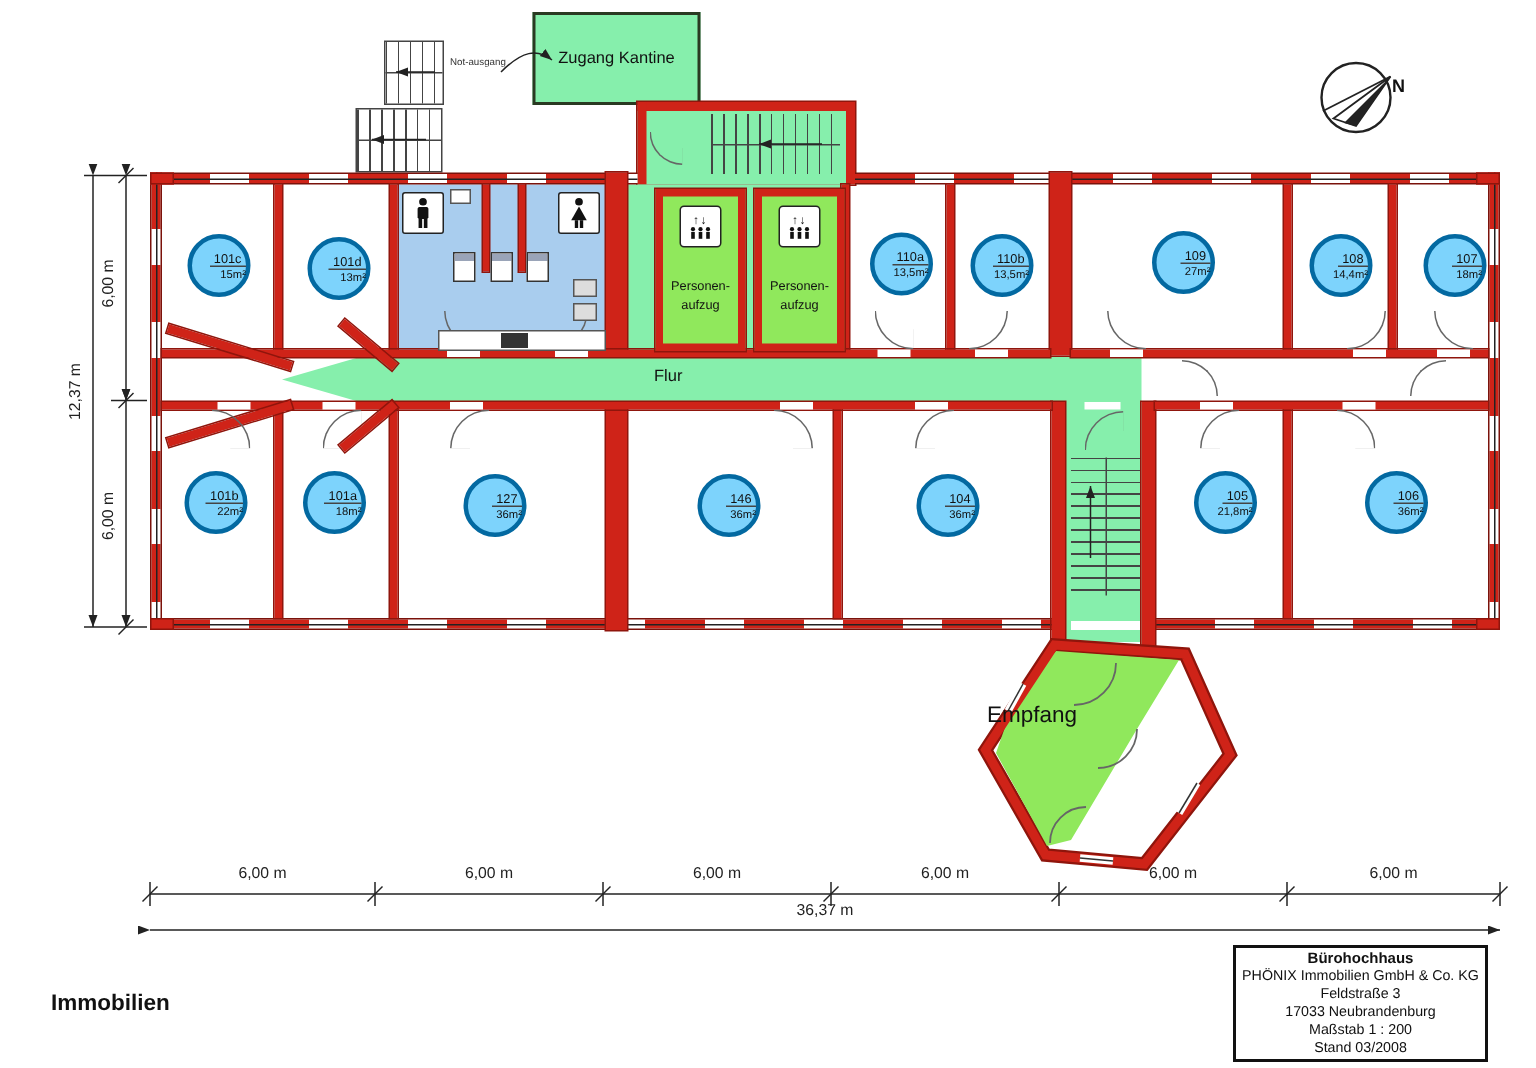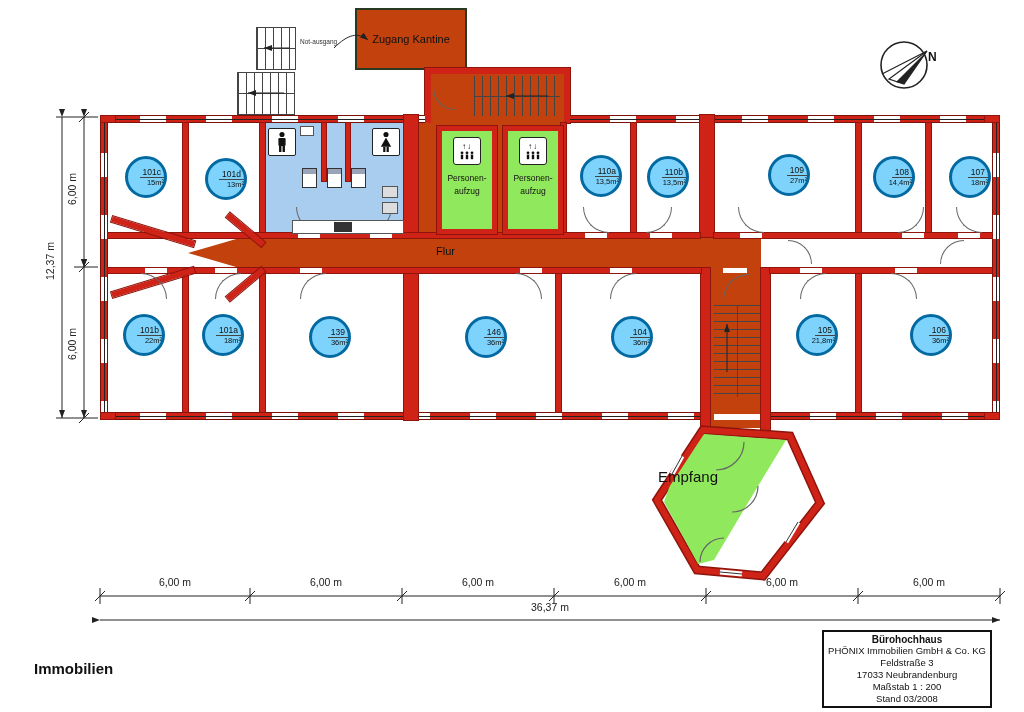--- a/index.html
+++ b/index.html
@@ -24,7 +24,7 @@
   .rotm40{transform:rotate(-40deg);transform-origin:left center}
   .gap{background:#fff}
   
-  .green{background:#c2410c}
+  .green{background:#86efac}
   .blue{background:#a9cdee}
   .arrowhead{clip-path:polygon(100% 0,100% 100%,0 50%)}
   

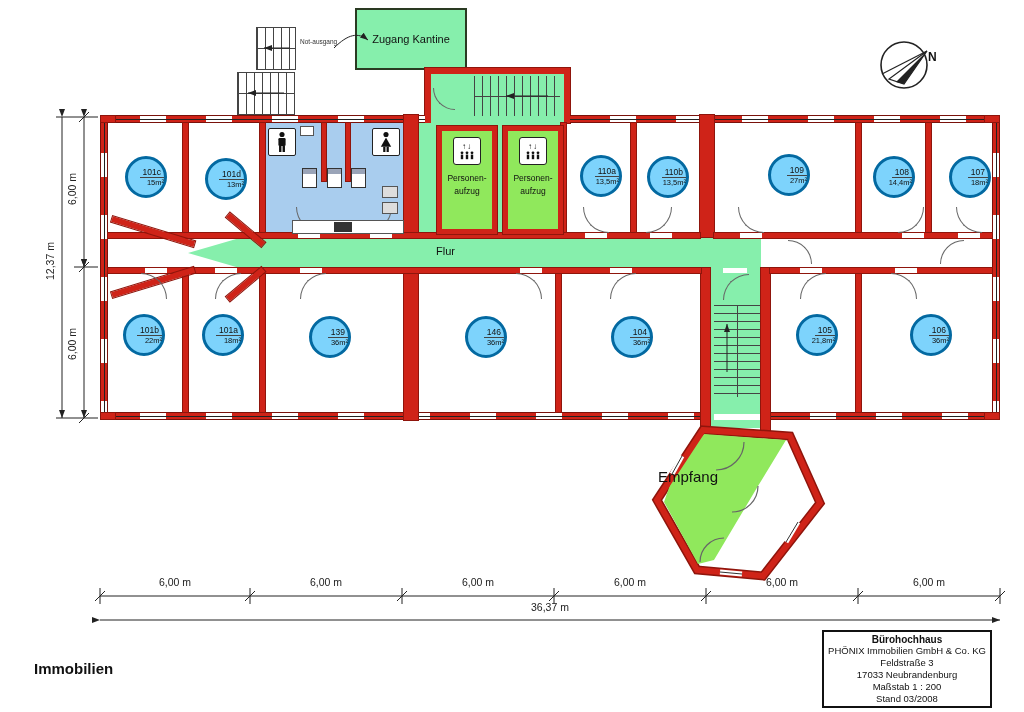--- a/index.html
+++ b/index.html
@@ -51,7 +51,7 @@
   .lift-tile{margin-top:6px;width:26px;height:26px;background:#fff;border:1.5px solid #222;border-radius:3px;
         display:flex;flex-direction:column;align-items:center;justify-content:center;line-height:1}
   .lift-arrows{font-size:8px;letter-spacing:1px}
-  .lift-label{margin-top:7px;font-size:8.5px;text-align:center;line-height:1.55;color:#111}
+  .lift-label{margin-top:19px;font-size:8.5px;text-align:center;line-height:1.55;color:#111}
   .icon-tile{width:28px;height:28px;background:#fff;border:1.5px solid #222;border-radius:2px;
         display:flex;align-items:center;justify-content:center}
   .wc-fx{background:#fff;border:1px solid #333;box-shadow:inset 0 5px 0 #9aa4b8}

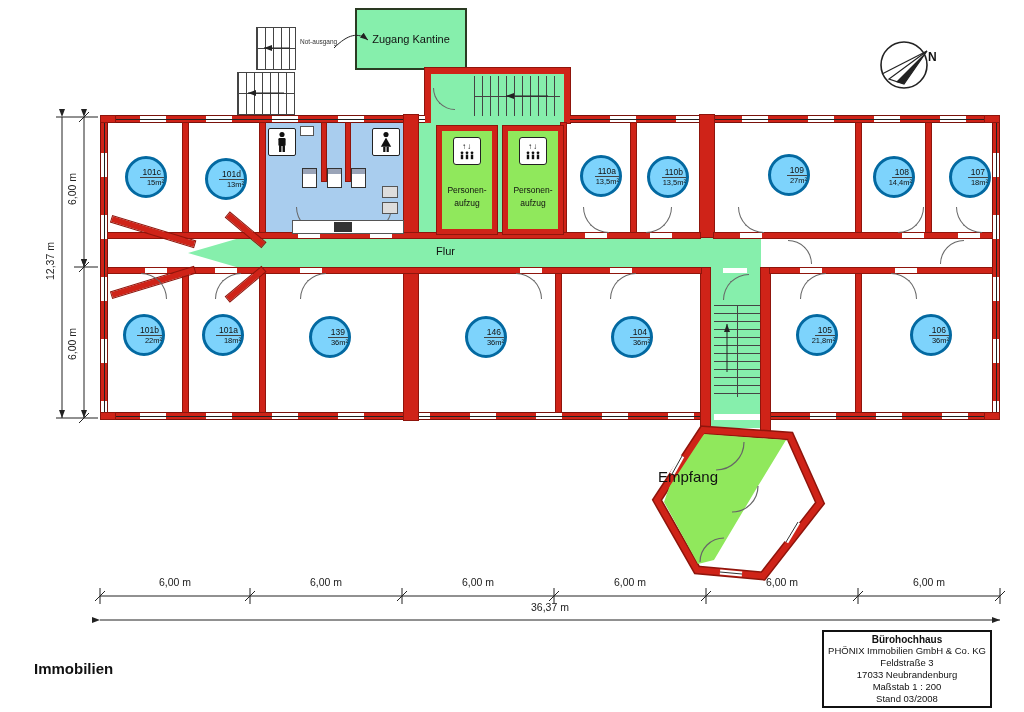--- a/index.html
+++ b/index.html
@@ -267,7 +267,7 @@
       <span class="ar">18m²</span>
     </div>
   <div class="a stamp" style="left:309px;top:316px">
-      <span class="num">139</span>
+      <span class="num">127</span>
       <span class="ar">36m²</span>
     </div>
   <div class="a stamp" style="left:465px;top:316px">

